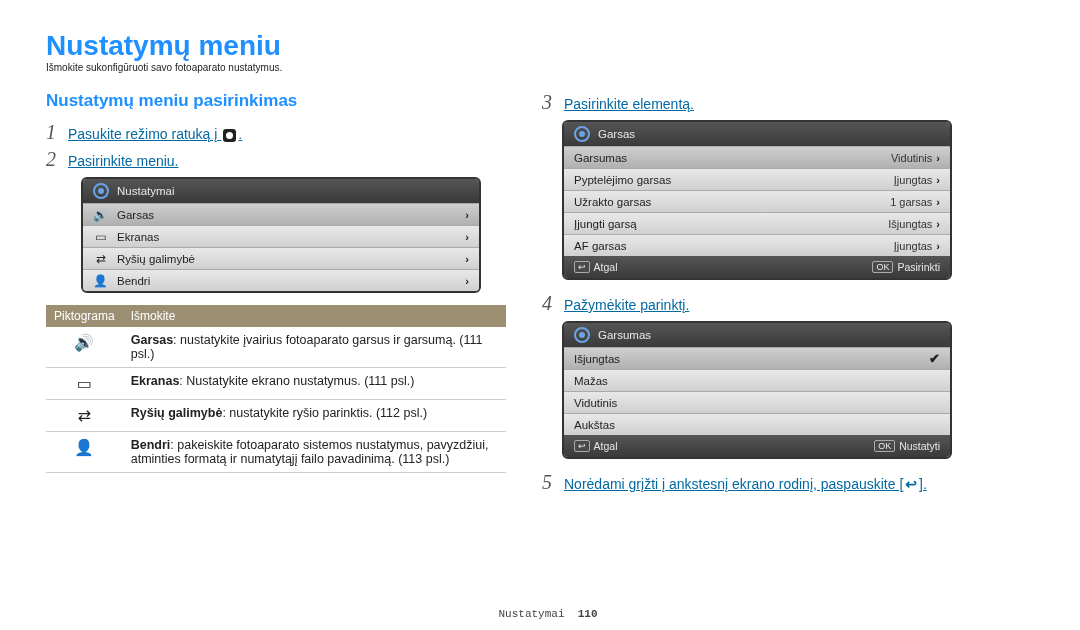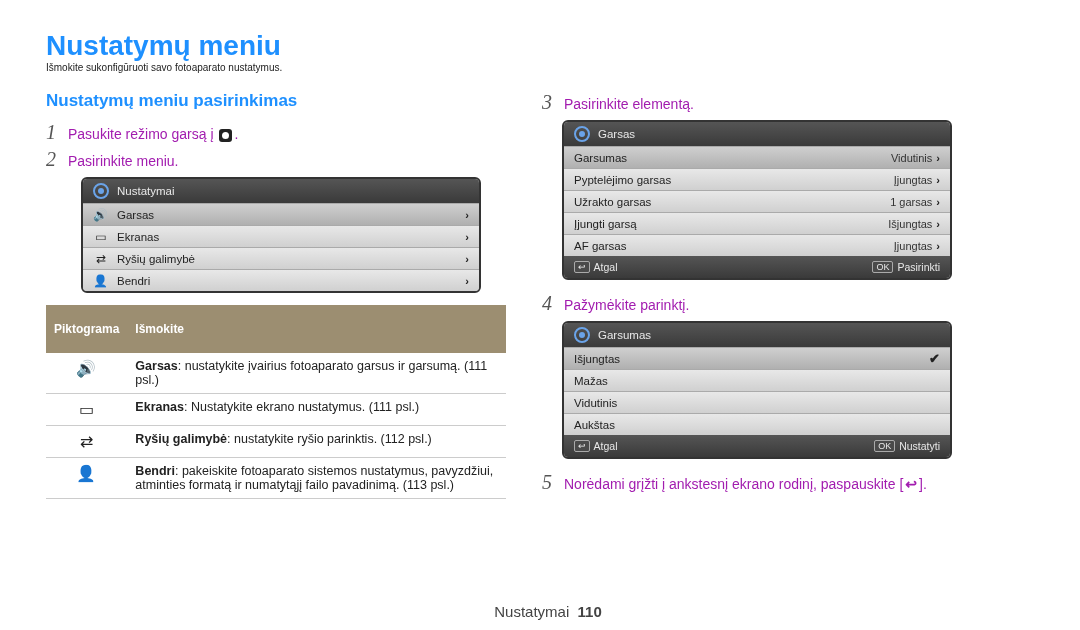--- a/index.html
+++ b/index.html
@@ -12,7 +12,7 @@
   .section-title { color: #1e90ff; font-size: 17px; font-weight: bold; margin-bottom: 10px; }
   .step-row { display: flex; align-items: baseline; margin-bottom: 4px; }
   .step-num { font-family: Georgia, serif; font-style: italic; font-size: 20px; color: #555; width: 22px; flex-shrink: 0; }
-  .step-text { font-size: 14px; color: #a21caf; }
+  .step-text { font-size: 14px; color: #0369a1; text-decoration: underline; }
   .gear-icon { display: inline-block; width: 13px; height: 13px; background: #222; border-radius: 3px; position: relative; vertical-align: middle; margin: 0 2px; }
   .gear-icon::before { content:''; position:absolute; inset:3px; background:#fff; border-radius:50%; }
   .back-icon-inline { display:inline-block; font-size:14px; font-weight:bold; margin:0 2px; }

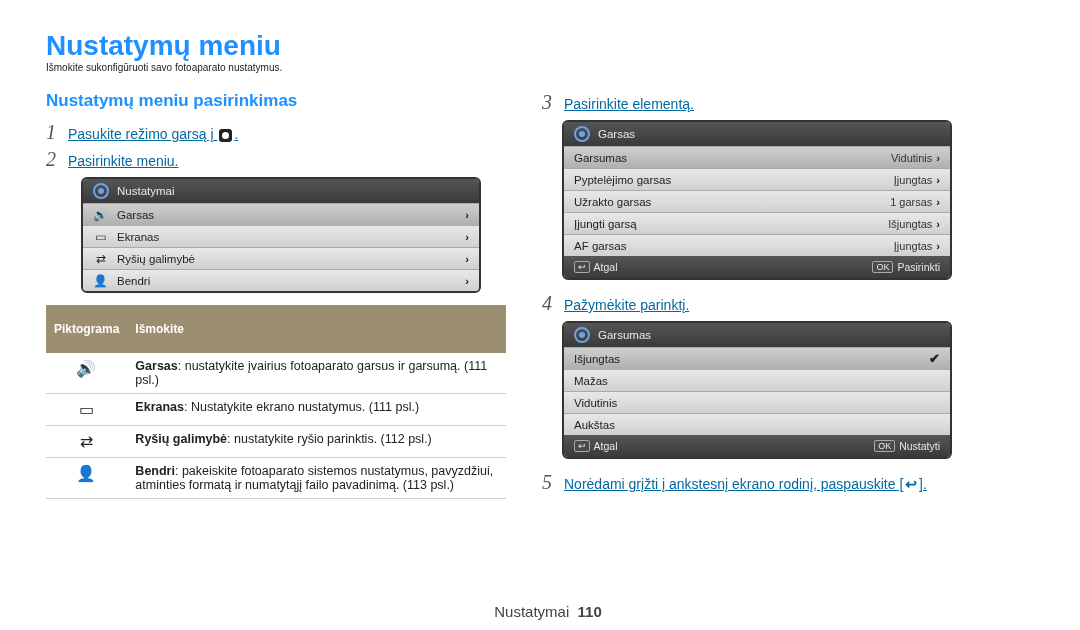--- a/index.html
+++ b/index.html
@@ -50,7 +50,7 @@
 
     <div class="step-row">
       <span class="step-num">1</span>
-      <span class="step-text"><span>Pasukite režimo garsą į </span><span class="gear-icon"></span><span>.</span></span>
+      <span class="step-text"><span>Pasukite režimo ratuką į </span><span class="gear-icon"></span><span>.</span></span>
     </div>
     <div class="step-row">
       <span class="step-num">2</span>

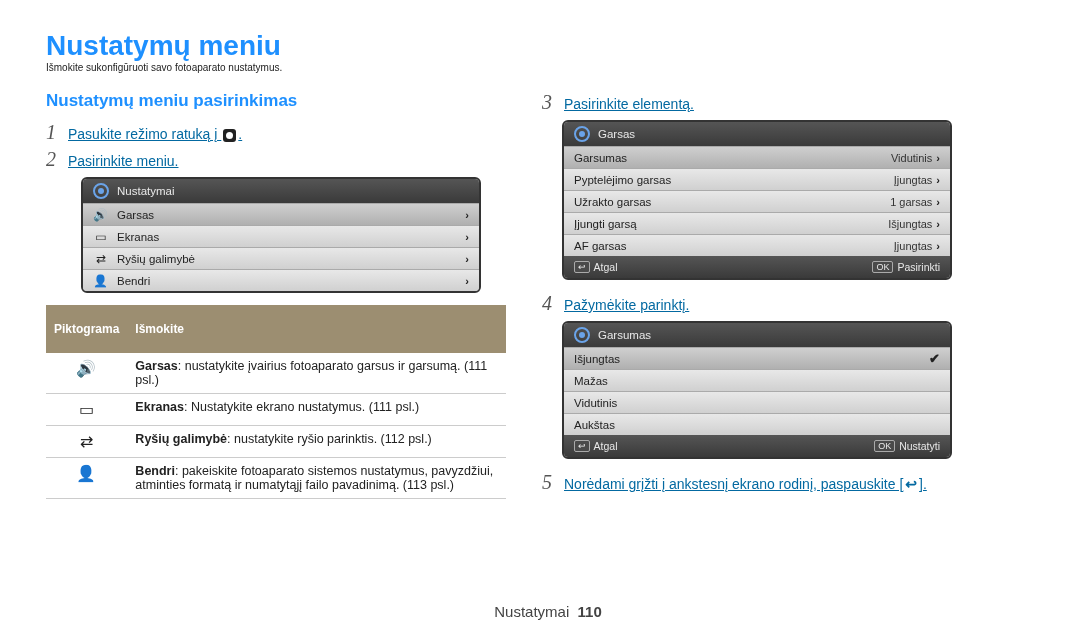--- a/index.html
+++ b/index.html
@@ -33,7 +33,7 @@
   .ui-footer .f-right { display:flex; align-items:center; gap:4px;padding-left:12px; }
   .kbox { border:1px solid #aaa; border-radius:2px; padding:0 3px; font-size:9px; background:#4a4a4a; }
   .desc-table { width: 460px; margin-top: 10px; border-collapse: collapse; font-size: 12.5px; }
-  .desc-table th { background: #9c8e71; color: #fff; padding: 17px 8px; text-align: left; font-weight: bold; font-size: 12px; }
+  .desc-table th { background: #9c8e71; color: #fff; padding: 4px 8px; text-align: left; font-weight: normal; font-size: 12px; }
   .desc-table td { padding: 6px 8px; vertical-align: top; border-bottom: 1px solid #ccc; color:#222; }
   .desc-table td.icon-cell { width: 44px; text-align: center; font-size: 16px; }
   .footer { position:absolute; bottom:10px; left:16px; right:0; text-align:center; font-size:15px; color:#444; }

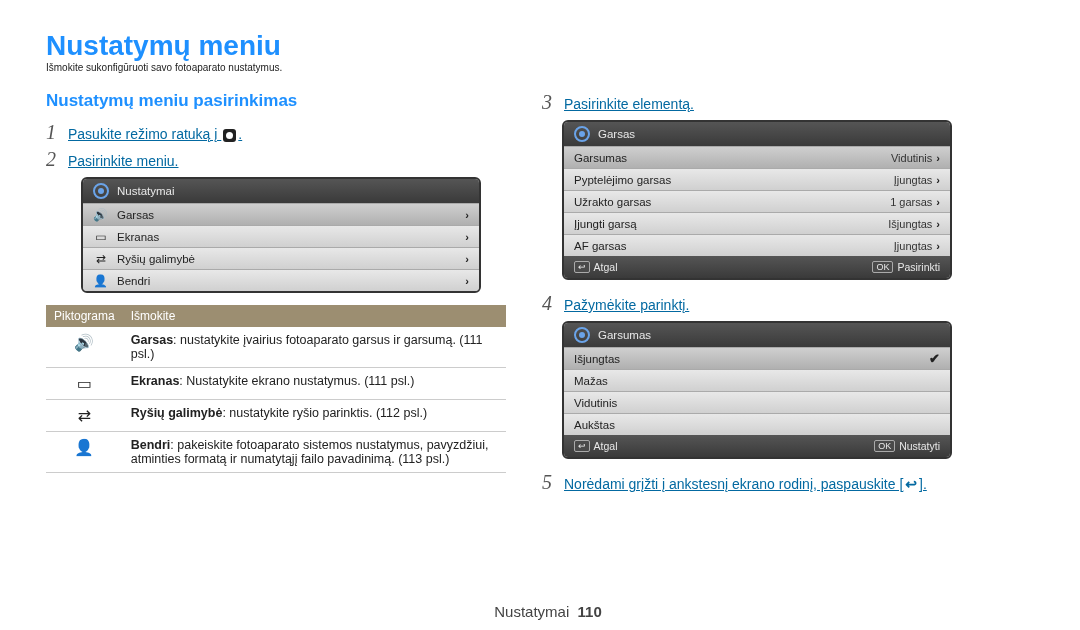--- a/index.html
+++ b/index.html
@@ -36,7 +36,7 @@
   .desc-table th { background: #9c8e71; color: #fff; padding: 4px 8px; text-align: left; font-weight: normal; font-size: 12px; }
   .desc-table td { padding: 6px 8px; vertical-align: top; border-bottom: 1px solid #ccc; color:#222; }
   .desc-table td.icon-cell { width: 44px; text-align: center; font-size: 16px; }
-  .footer { position:absolute; bottom:10px; left:16px; right:0; text-align:center; font-size:15px; color:#444; }
+  .footer { position:absolute; bottom:10px; left:16px; right:0; text-align:center; font-size:11px; color:#444;font-family:Liberation Mono, monospace; }
 </style>
 </head>
 <body>

